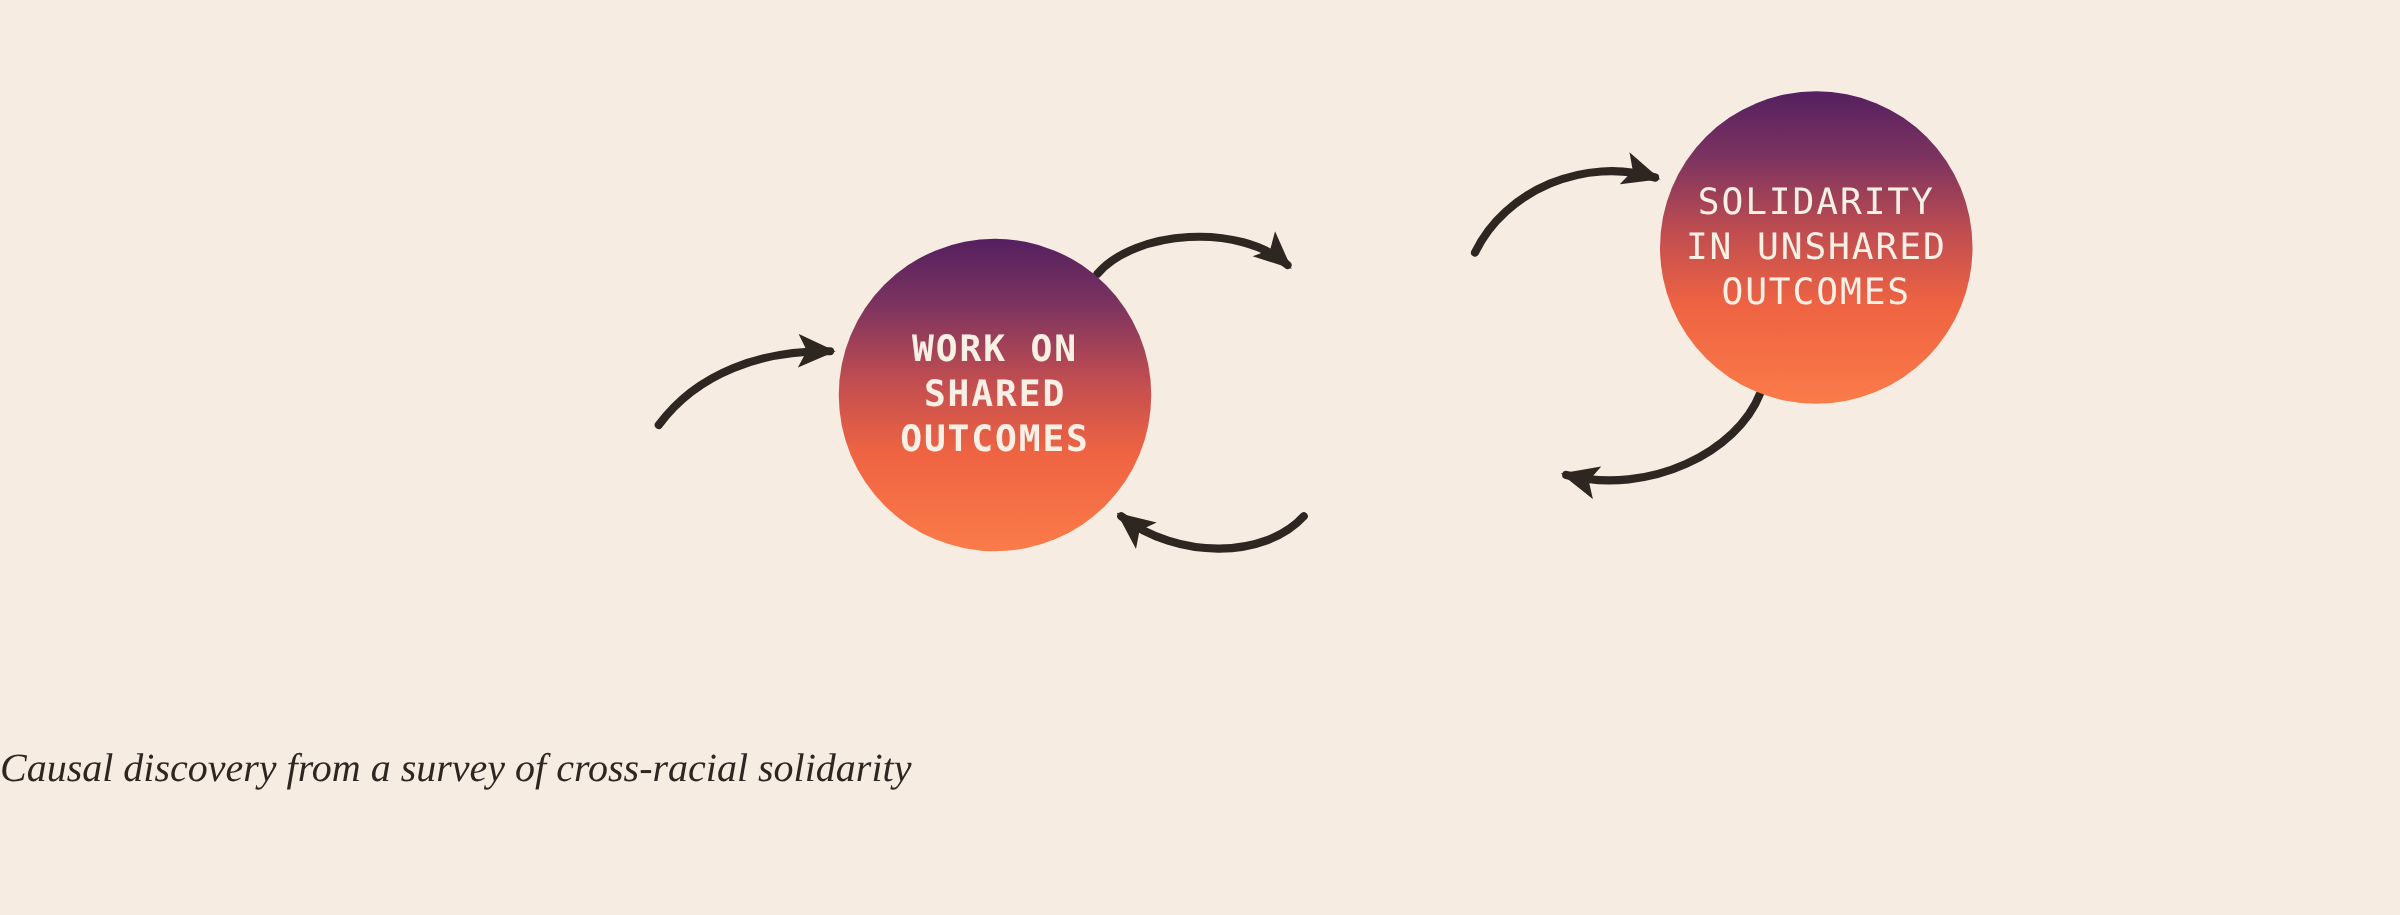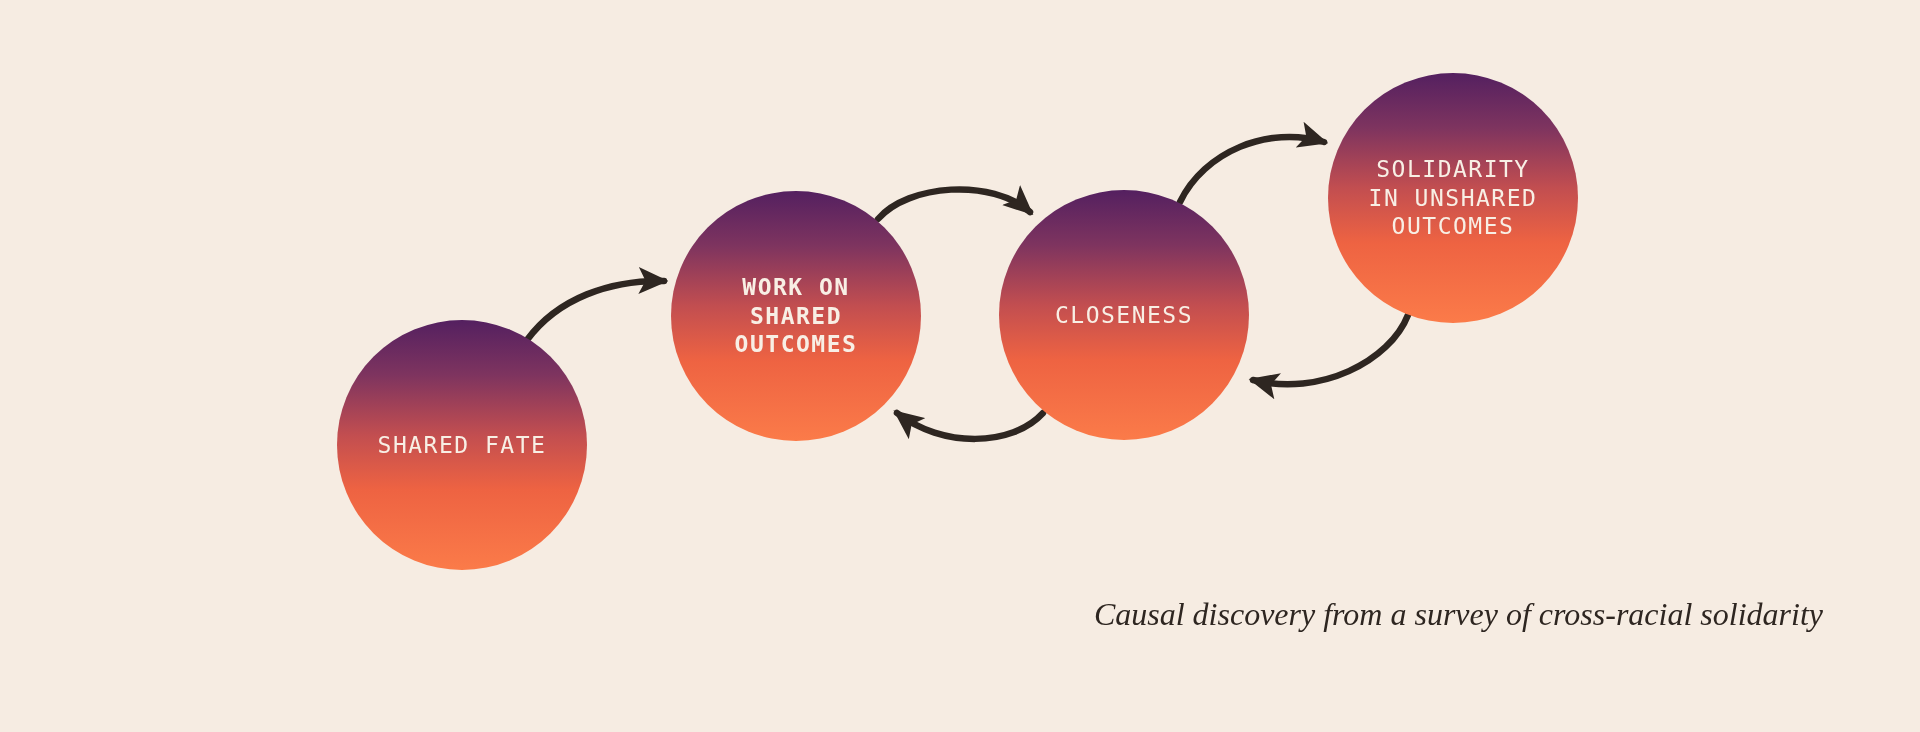--- a/index.html
+++ b/index.html
@@ -39,7 +39,7 @@
   }
   .node-label{
     color:var(--node-text);
-    font-size:23px;
+    font-size:29px;
     line-height:1.24;
     letter-spacing:1.5px;
     text-align:center;

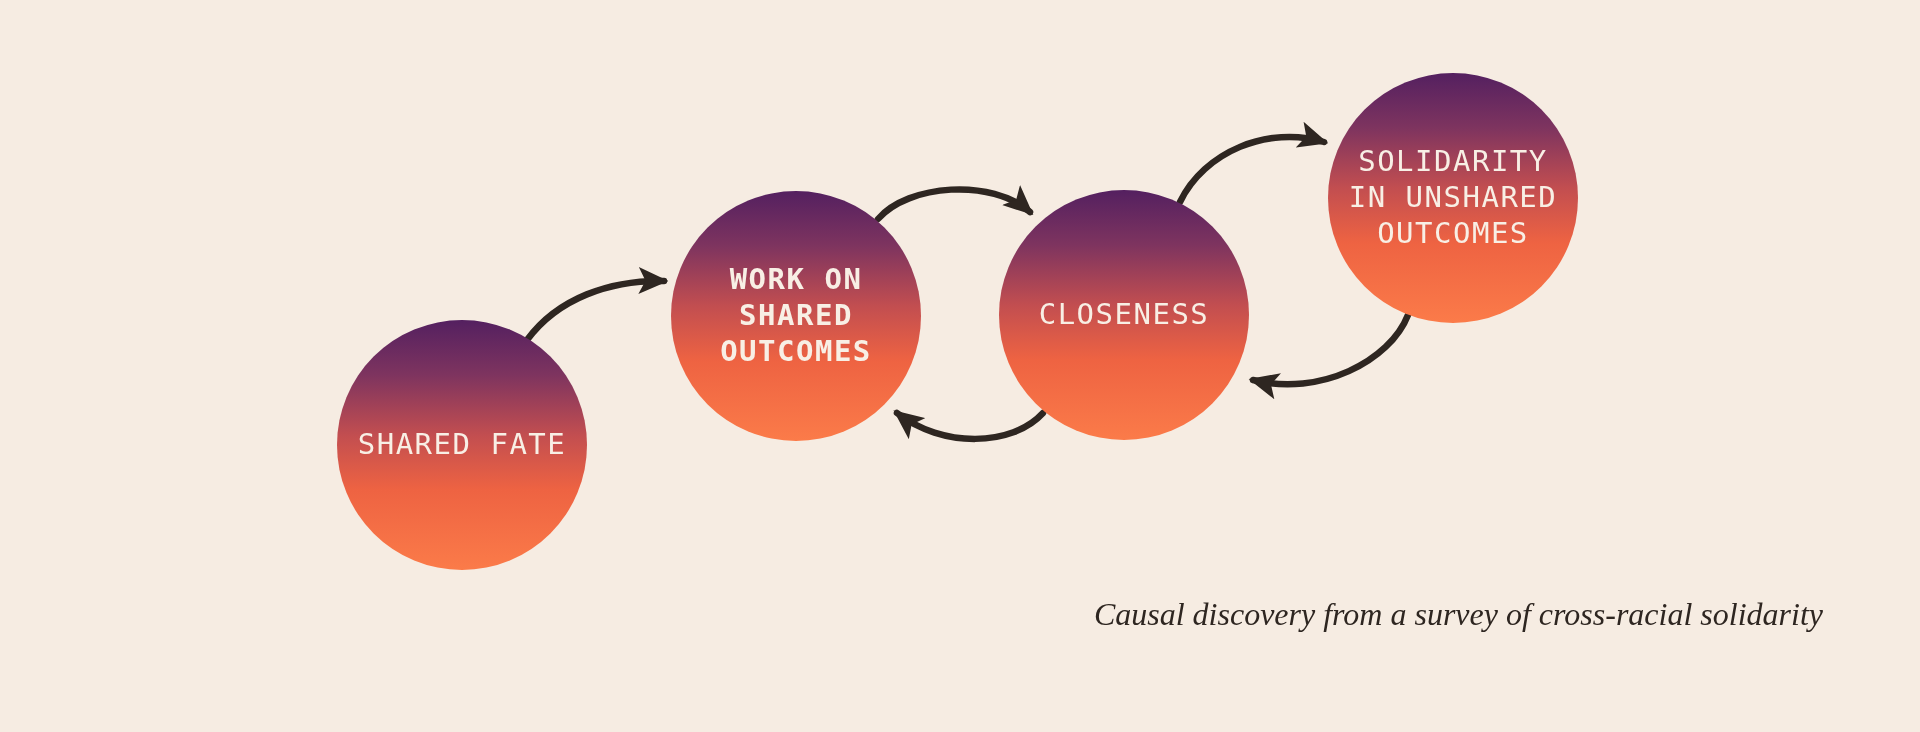--- a/index.html
+++ b/index.html
@@ -100,9 +100,6 @@
 OUTCOMES</div>
   </div>
 
-  <div class="node node-closeness">
-    <div class="node-label">CLOSENESS</div>
-  </div>
 
   <div class="node node-solidarity">
     <div class="node-label">SOLIDARITY

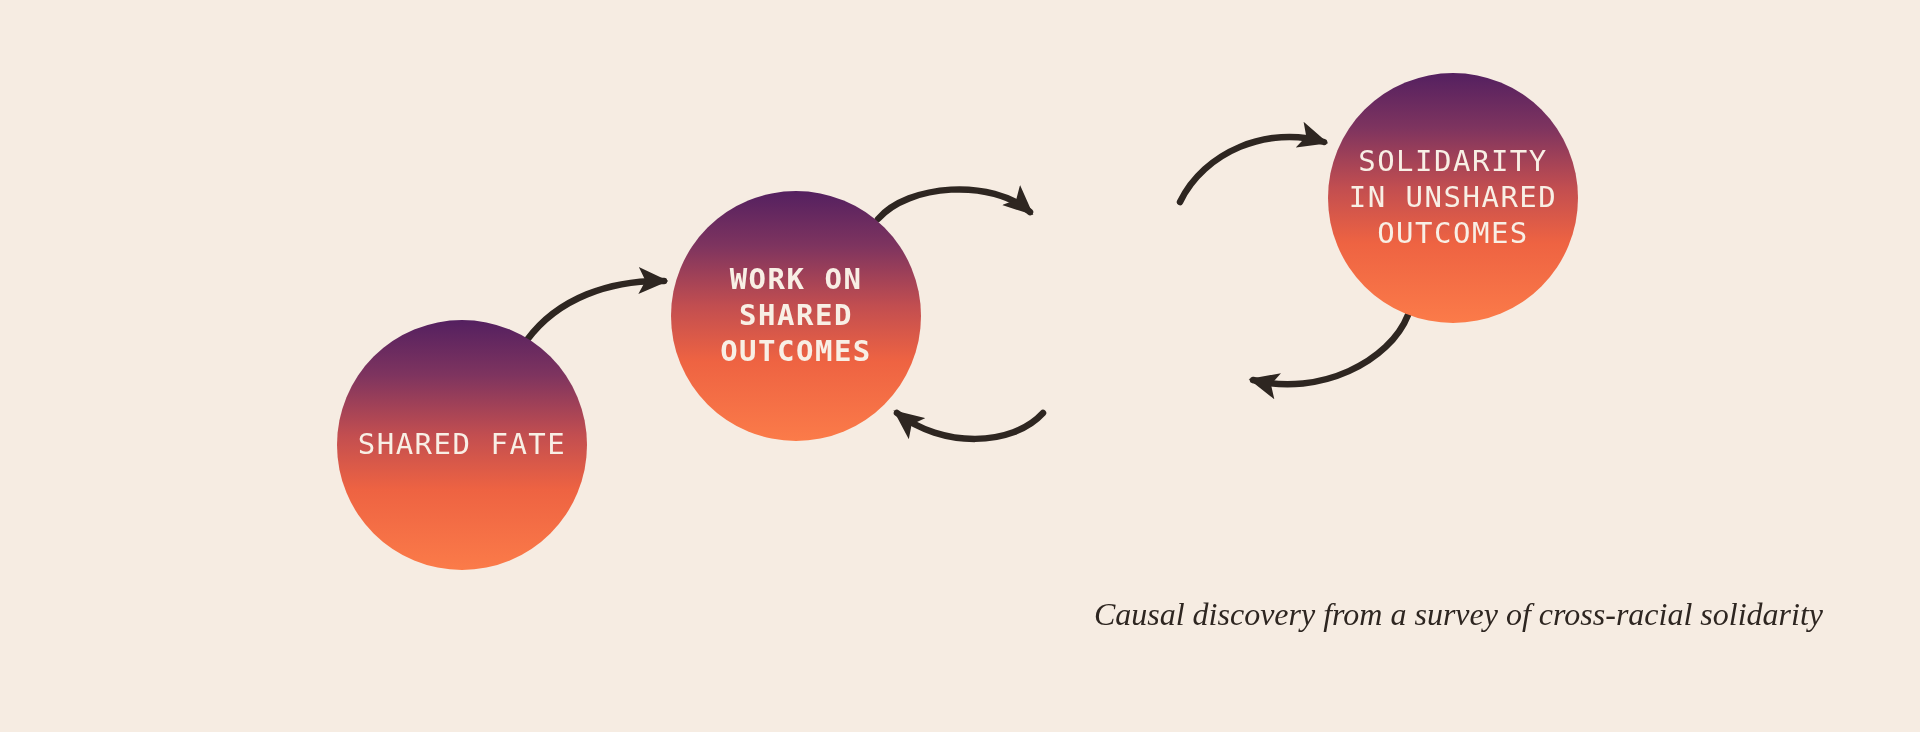--- a/index.html
+++ b/index.html
@@ -90,9 +90,6 @@
     <path class="edge" marker-end="url(#arrowhead)" d="M 1408 315 C 1390 361 1320 397 1253 380"></path>
   </svg>
 
-  <div class="node node-shared-fate">
-    <div class="node-label">SHARED FATE</div>
-  </div>
 
   <div class="node node-work">
     <div class="node-label">WORK ON

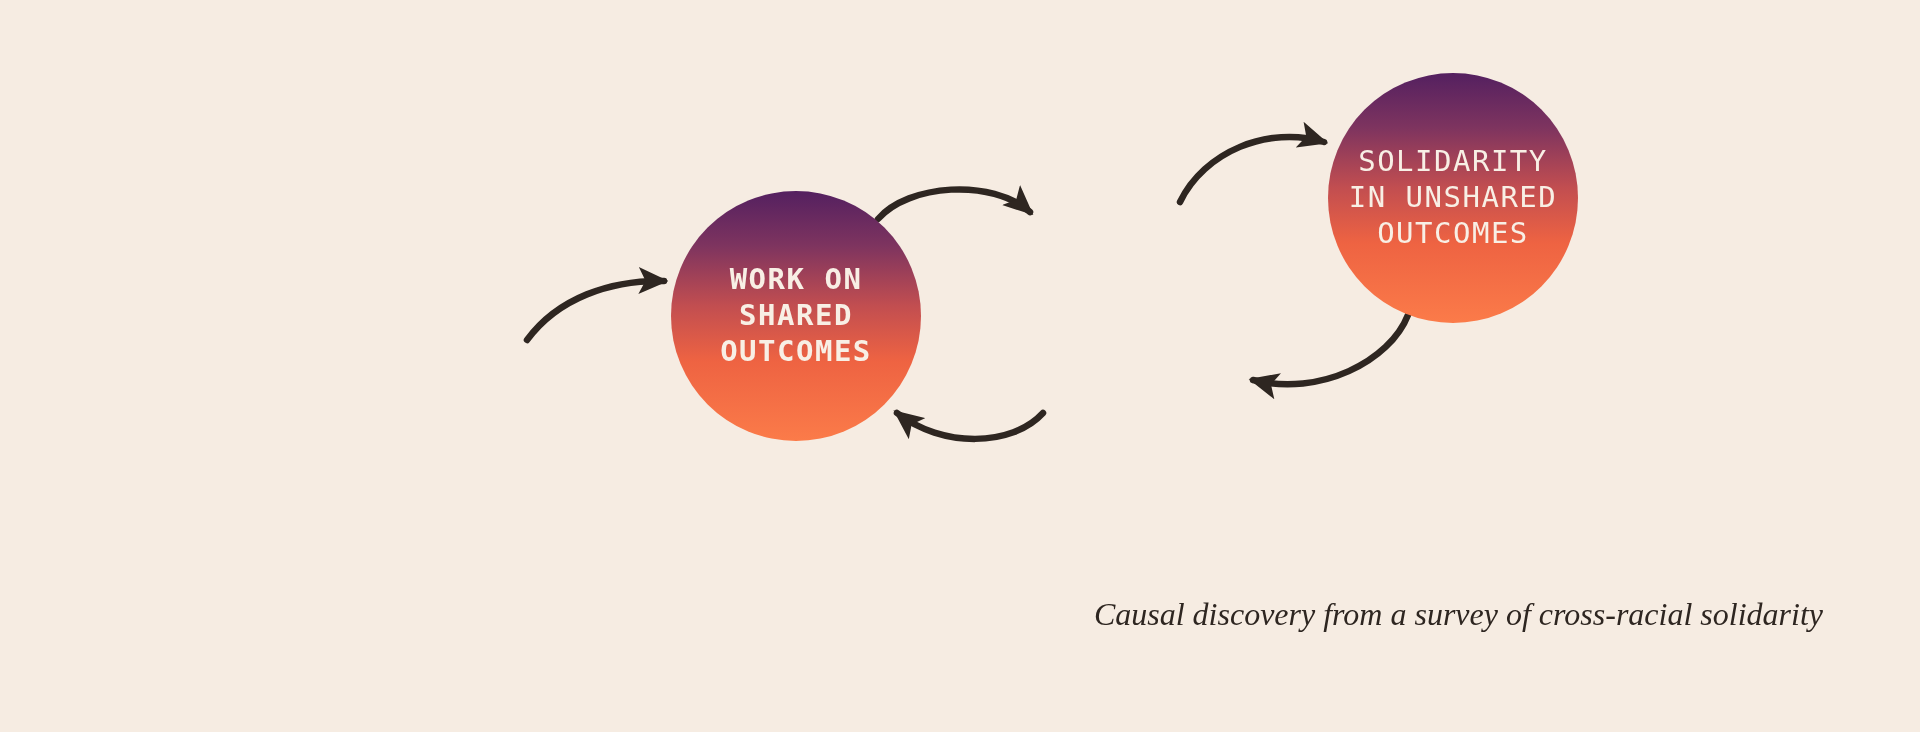--- a/index.html
+++ b/index.html
@@ -65,7 +65,7 @@
   .caption{
     position:absolute;
     left:0;top:596px;width:1823px;
-    text-align:right;
+    text-align:left;
     font-family:"Liberation Serif","DejaVu Serif",serif;
     font-style:italic;
     font-size:32px;

